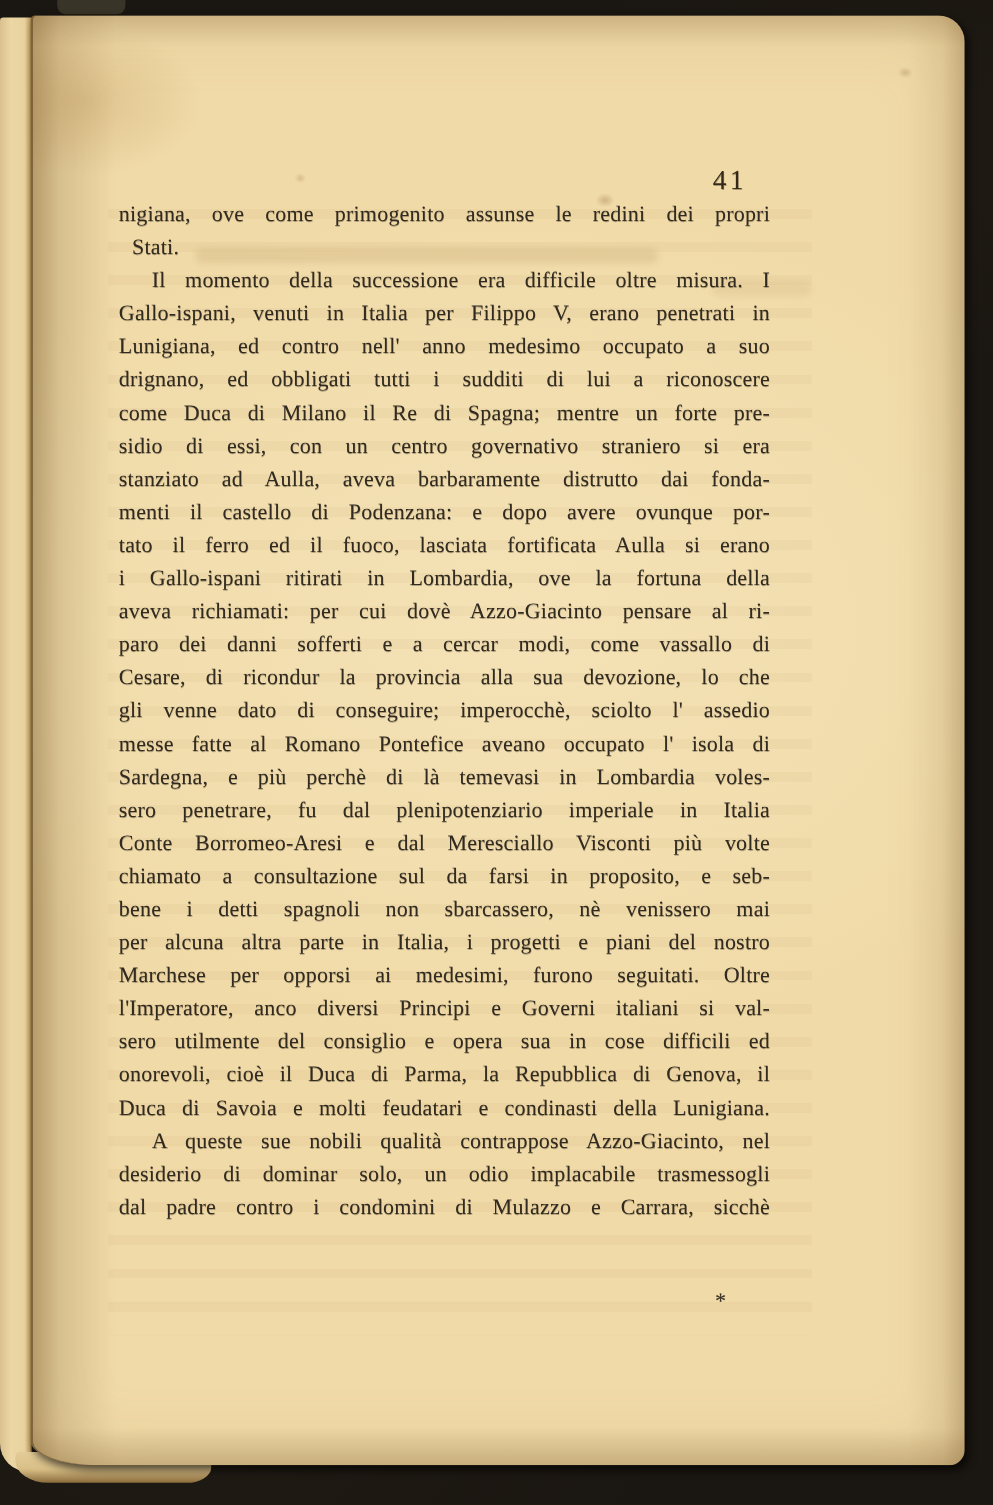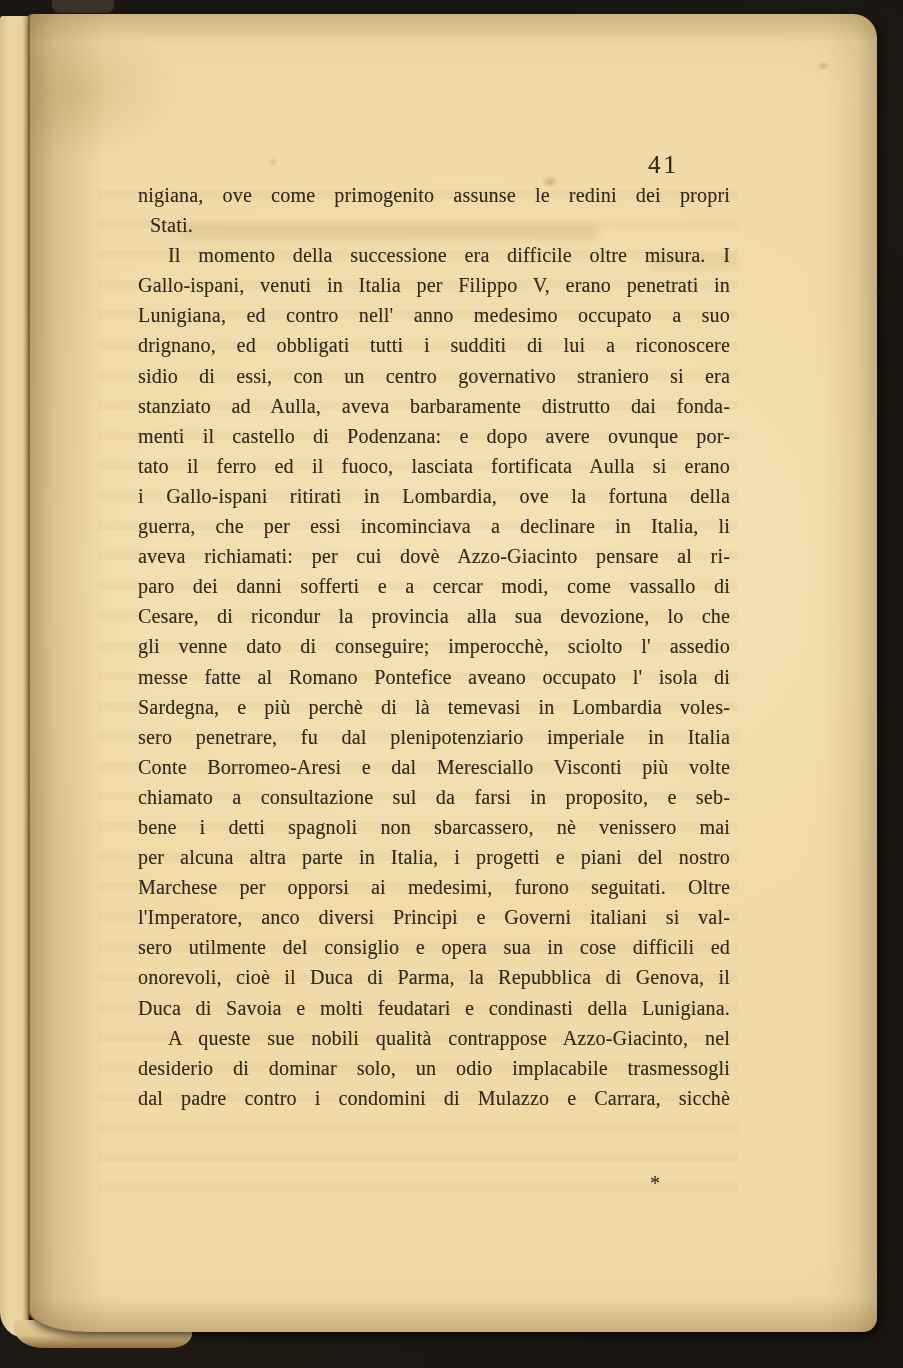--- a/index.html
+++ b/index.html
@@ -69,7 +69,7 @@
     text-shadow:.3px .4px .6px rgba(60,45,25,.4);
   }
   .text-block{
-    position:absolute;left:110px;top:166px;width:592px;
+    position:absolute;left:80px;top:166px;width:592px;
     font-size:20px;line-height:30.1px;color:#302a20;
     letter-spacing:.2px;word-spacing:2.5px;
     text-shadow:.3px .4px .5px rgba(60,45,25,.35);

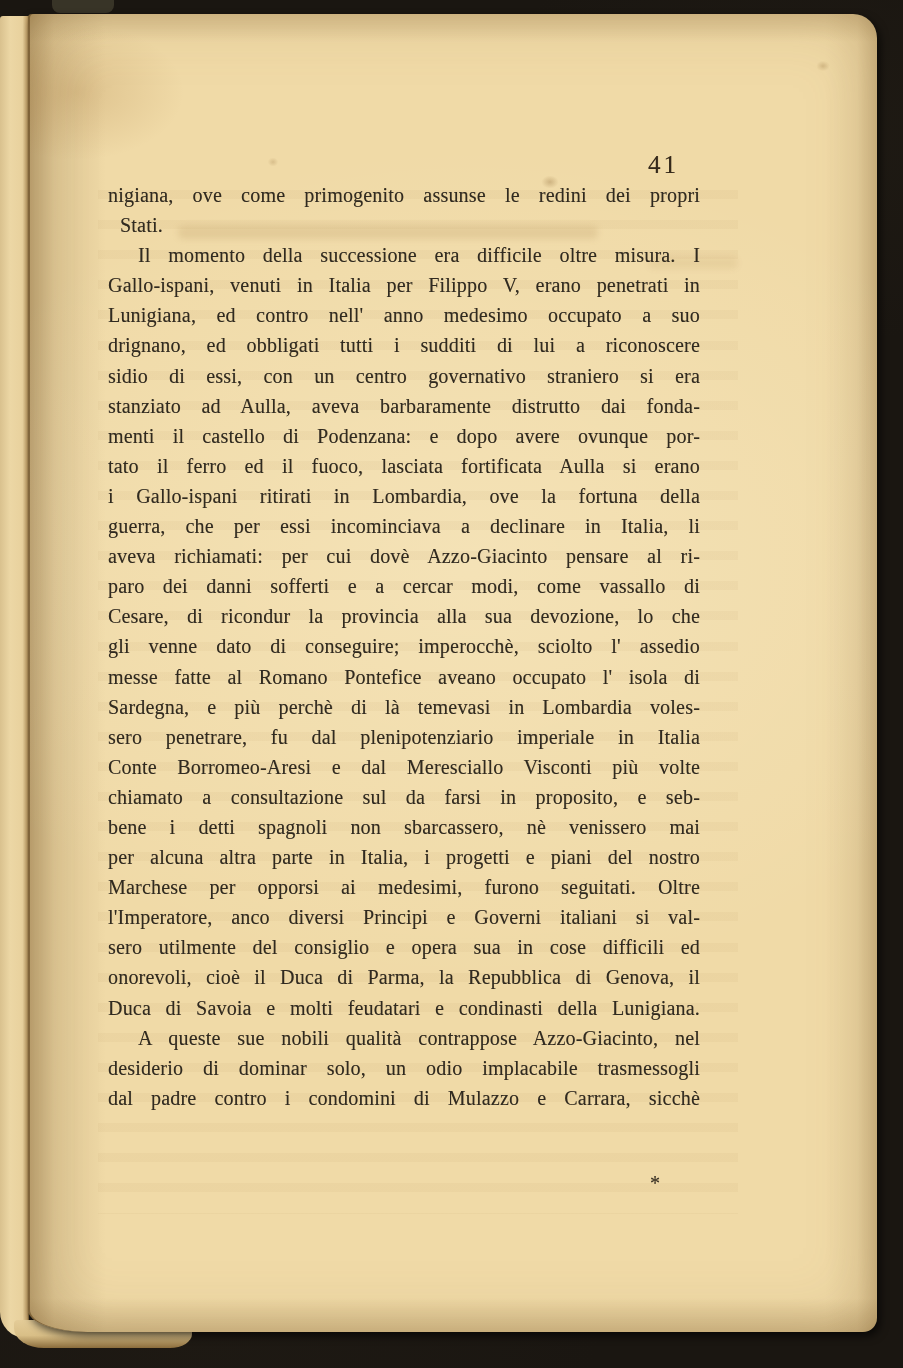--- a/index.html
+++ b/index.html
@@ -112,6 +112,7 @@
           <div class="line">Gallo-ispani, venuti in Italia per Filippo V, erano penetrati in</div>
           <div class="line">Lunigiana, ed contro nell' anno medesimo occupato a suo</div>
           <div class="line">drignano, ed obbligati tutti i sudditi di lui a riconoscere</div>
+          <div class="line">come Duca di Milano il Re di Spagna; mentre un forte pre-</div>
           <div class="line">sidio di essi, con un centro governativo straniero si era</div>
           <div class="line">stanziato ad Aulla, aveva barbaramente distrutto dai fonda-</div>
           <div class="line">menti il castello di Podenzana: e dopo avere ovunque por-</div>

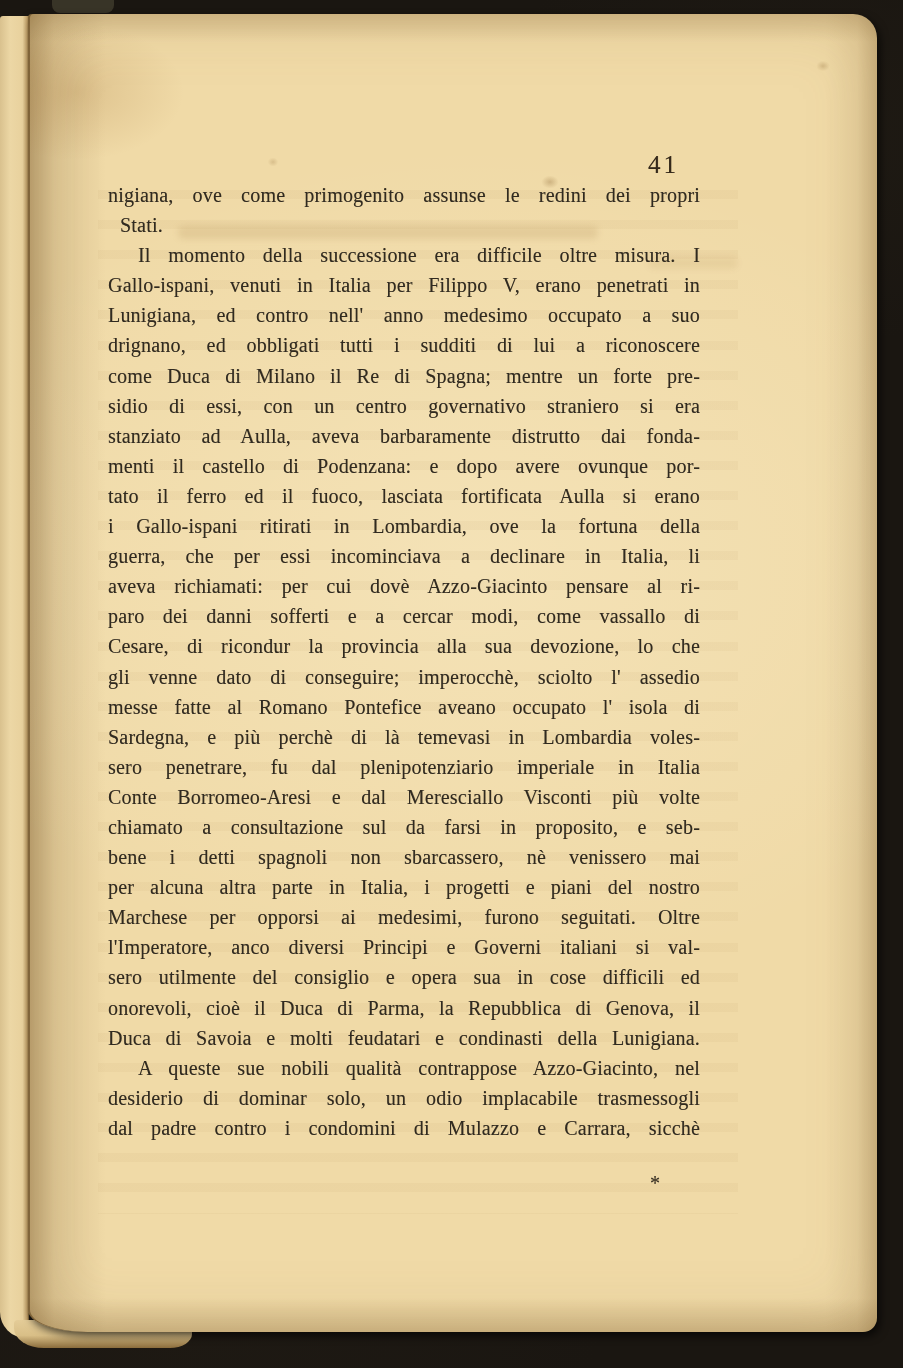--- a/index.html
+++ b/index.html
@@ -118,7 +118,6 @@
           <div class="line">menti il castello di Podenzana: e dopo avere ovunque por-</div>
           <div class="line">tato il ferro ed il fuoco, lasciata fortificata Aulla si erano</div>
           <div class="line">i Gallo-ispani ritirati in Lombardia, ove la fortuna della</div>
-          <div class="line">guerra, che per essi incominciava a declinare in Italia, li</div>
           <div class="line">aveva richiamati: per cui dovè Azzo-Giacinto pensare al ri-</div>
           <div class="line">paro dei danni sofferti e a cercar modi, come vassallo di</div>
           <div class="line">Cesare, di ricondur la provincia alla sua devozione, lo che</div>

